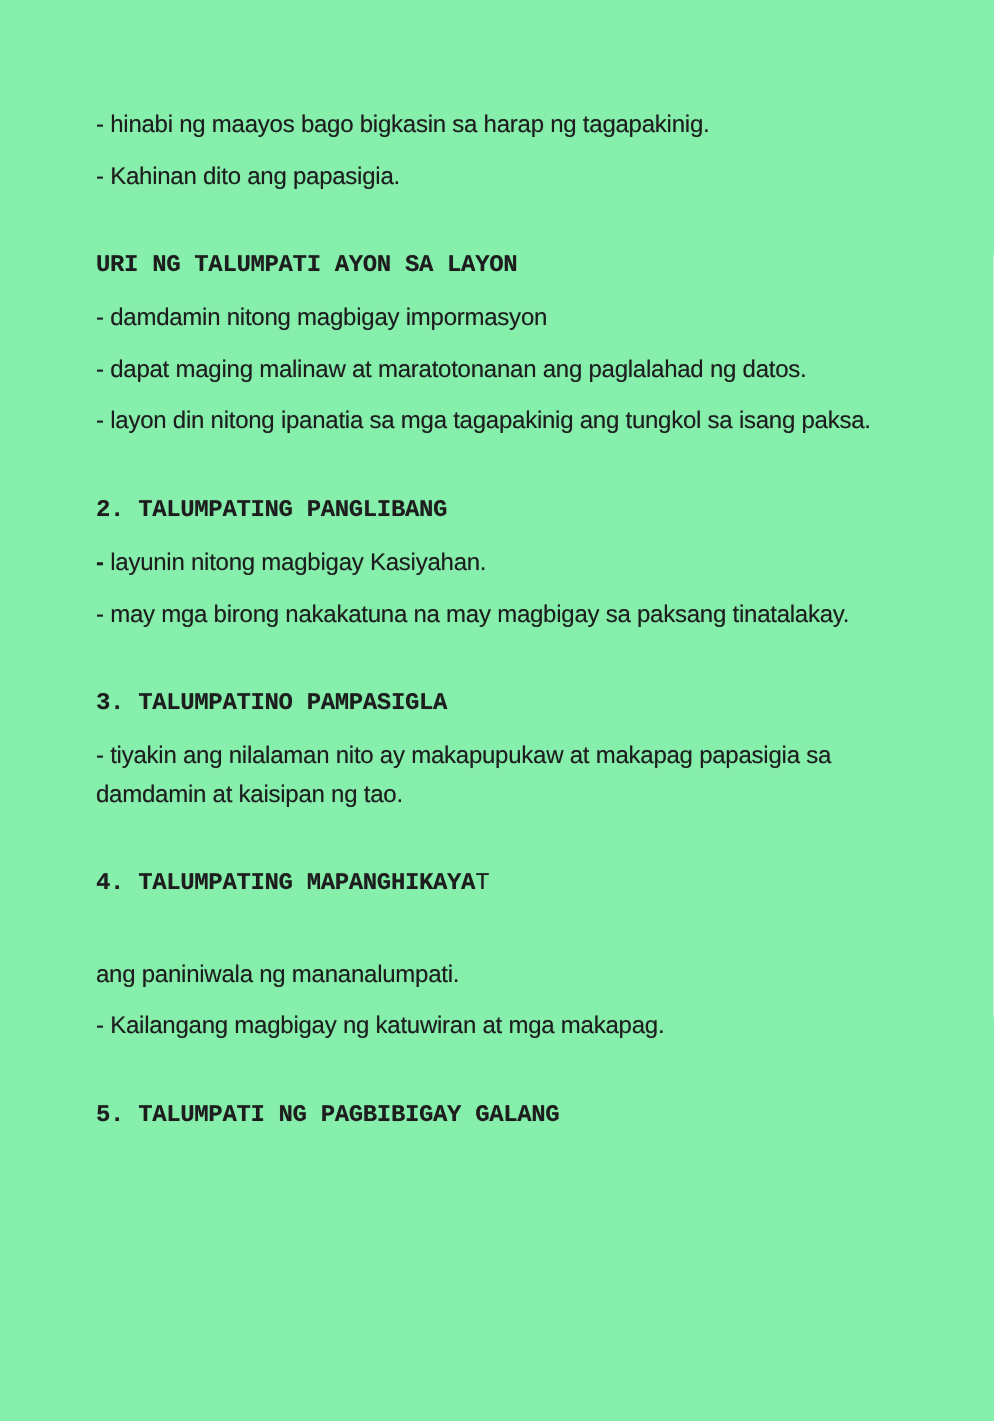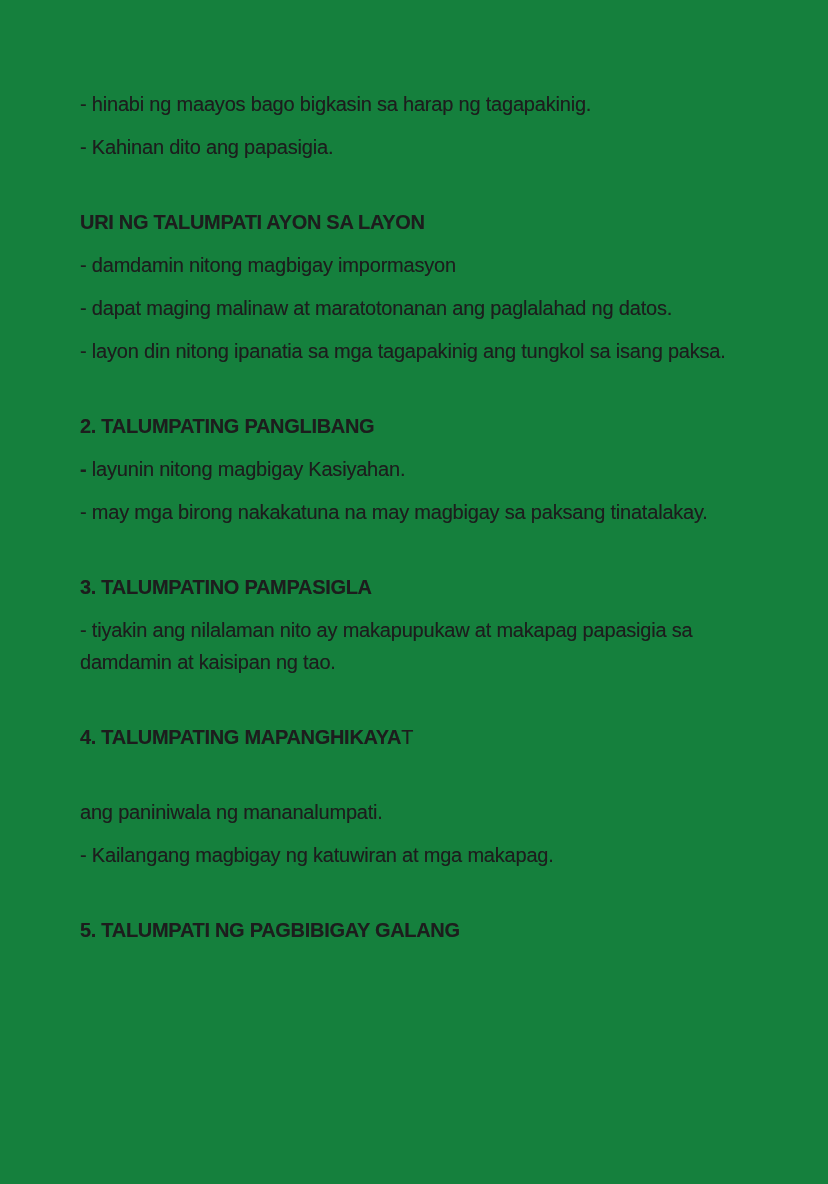--- a/index.html
+++ b/index.html
@@ -11,7 +11,7 @@
     position: relative;
     width: 828px;
     height: 1184px;
-    background: #15803d;
+    background: #86efac;
     box-sizing: border-box;
     padding: 88px 40px 0 80px;
     overflow: hidden;

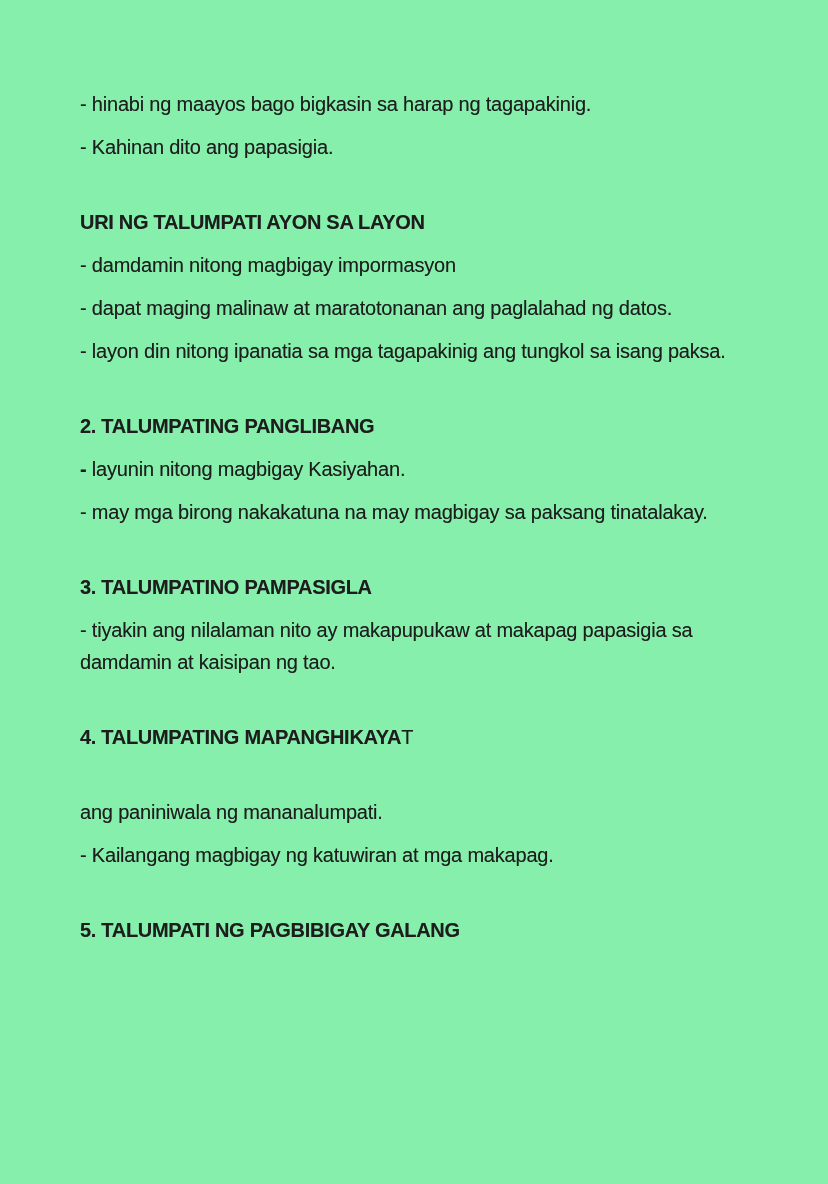--- a/index.html
+++ b/index.html
@@ -26,7 +26,7 @@
     margin: 0 0 11px 0;
     white-space: pre-wrap;
   }
-  .head { font-weight: 700; letter-spacing: -0.3px; }
+  .head { font-weight: 700; letter-spacing: -0.3px; font-family: Liberation Mono, monospace; }
   .b    { font-weight: 700; }
   .sect { margin-top: 43px; }
 </style>

